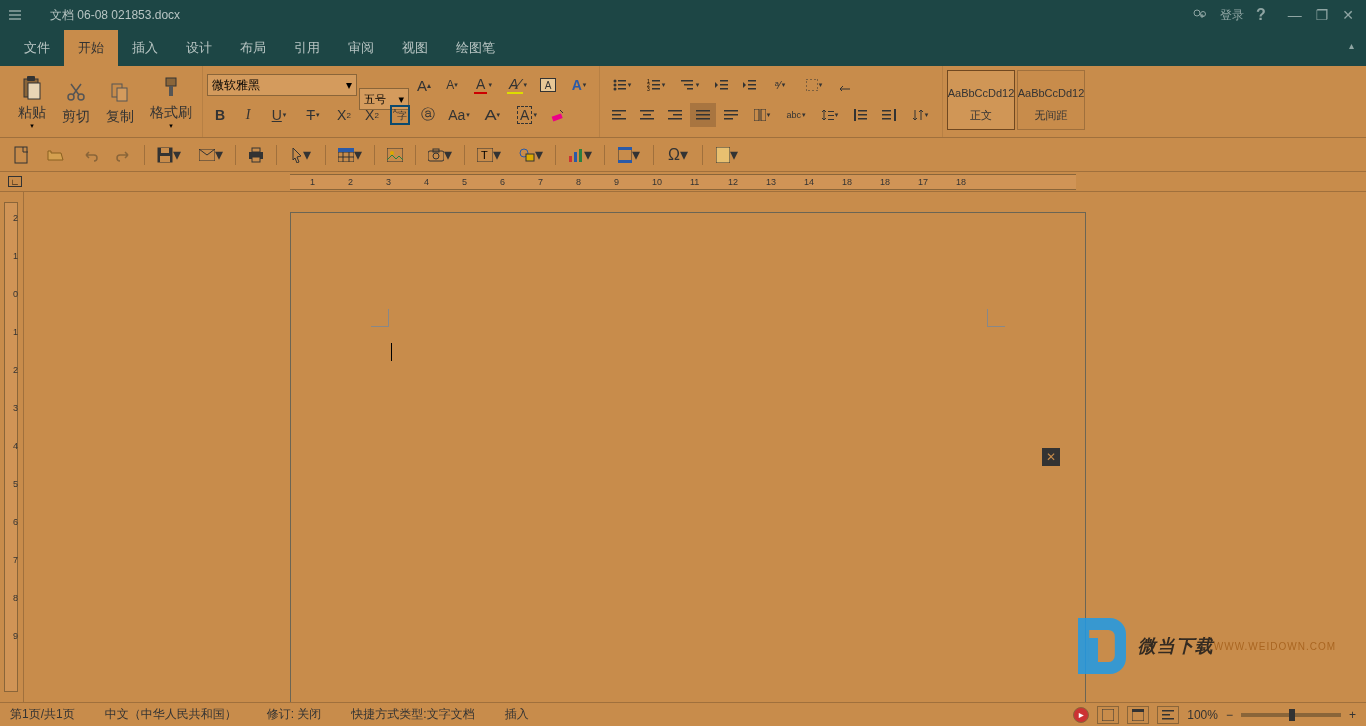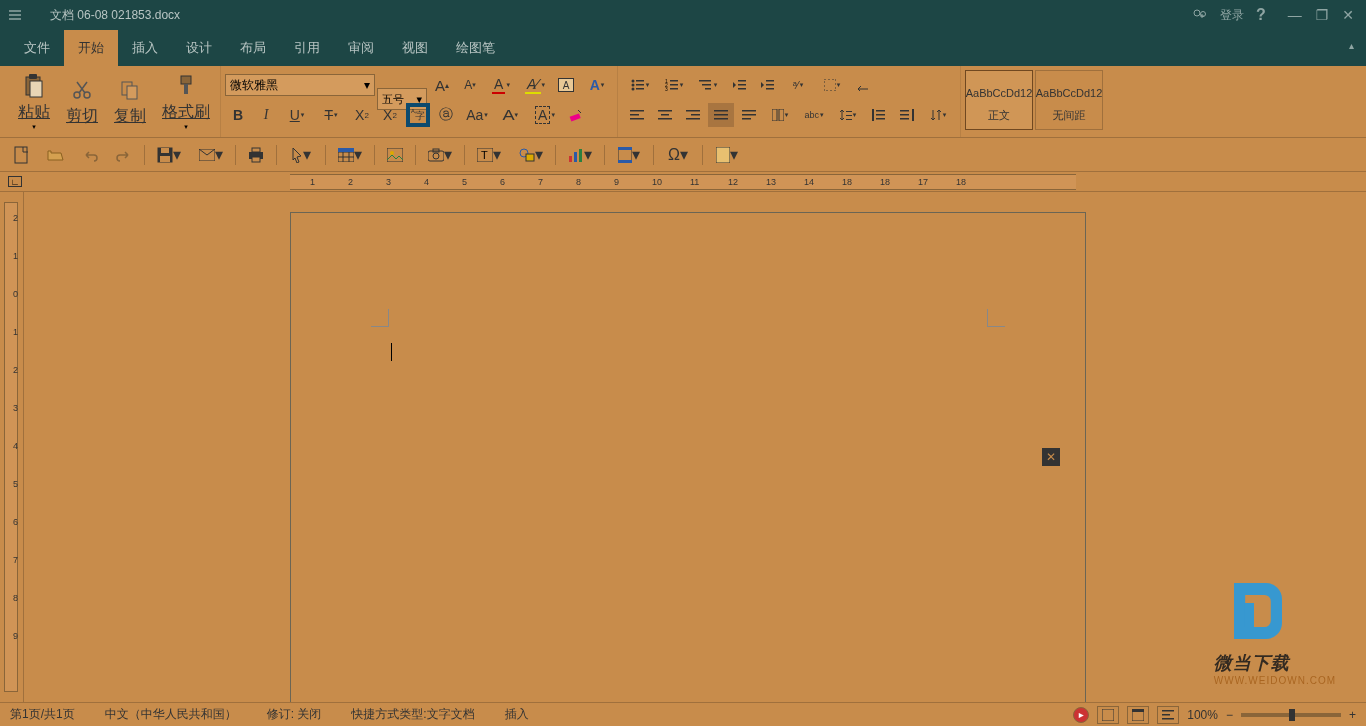--- a/index.html
+++ b/index.html
@@ -24,7 +24,7 @@
 .ribbon-group.clipboard { flex-direction: row; }
 .clip-item { display: flex; flex-direction: column; align-items: center; justify-content: center; padding: 2px 8px; cursor: pointer; }
 .clip-item .icn { width: 28px; height: 28px; display: flex; align-items: center; justify-content: center; }
-.clip-item .lbl { font-size: 16px; color: #333; margin-top: 2px; text-decoration: underline; }
+.clip-item .lbl { font-size: 14px; color: #333; margin-top: 2px; }
 
 .font-row { display: flex; align-items: center; gap: 2px; height: 30px; padding: 2px; }
 .font-select { width: 150px; height: 22px; border: 1px solid #8a6539; background: #d49b5d; font-size: 12px; padding: 0 4px; display: flex; align-items: center; justify-content: space-between; cursor: pointer; }

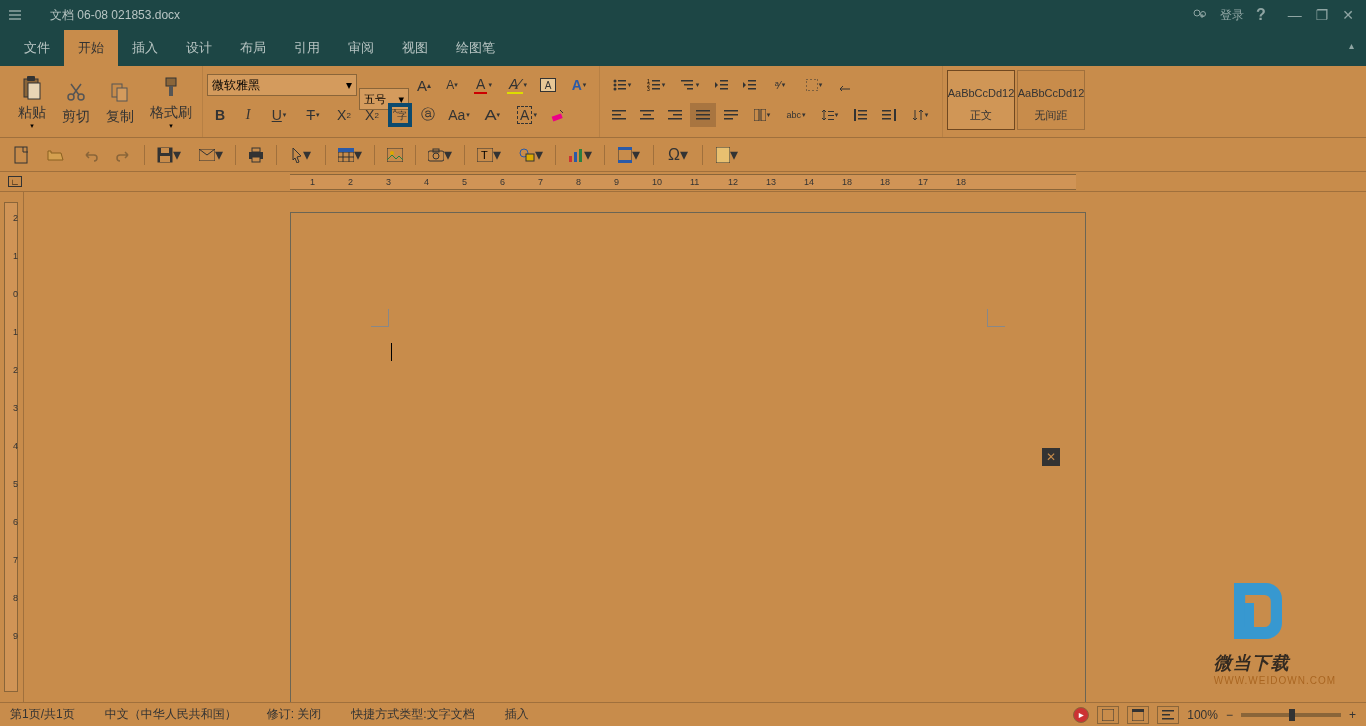--- a/index.html
+++ b/index.html
@@ -209,7 +209,7 @@
       <div class="tool-btn">X<sub style="font-size:8px">2</sub></div>
       <div class="tool-btn">X<sup style="font-size:8px">2</sup></div>
       <div class="tool-btn" style="font-size:10px">
-          <span style="border:4px solid #0c4a6e;padding:0 1px"><sup>ᴬ</sup>字</span>
+          <span style="border:2px solid #0c4a6e;padding:0 1px"><sup>ᴬ</sup>字</span>
         </div>
       <div class="tool-btn">ⓐ</div>
       <div class="tool-btn wide">Aa<span class="dd">▾</span></div>

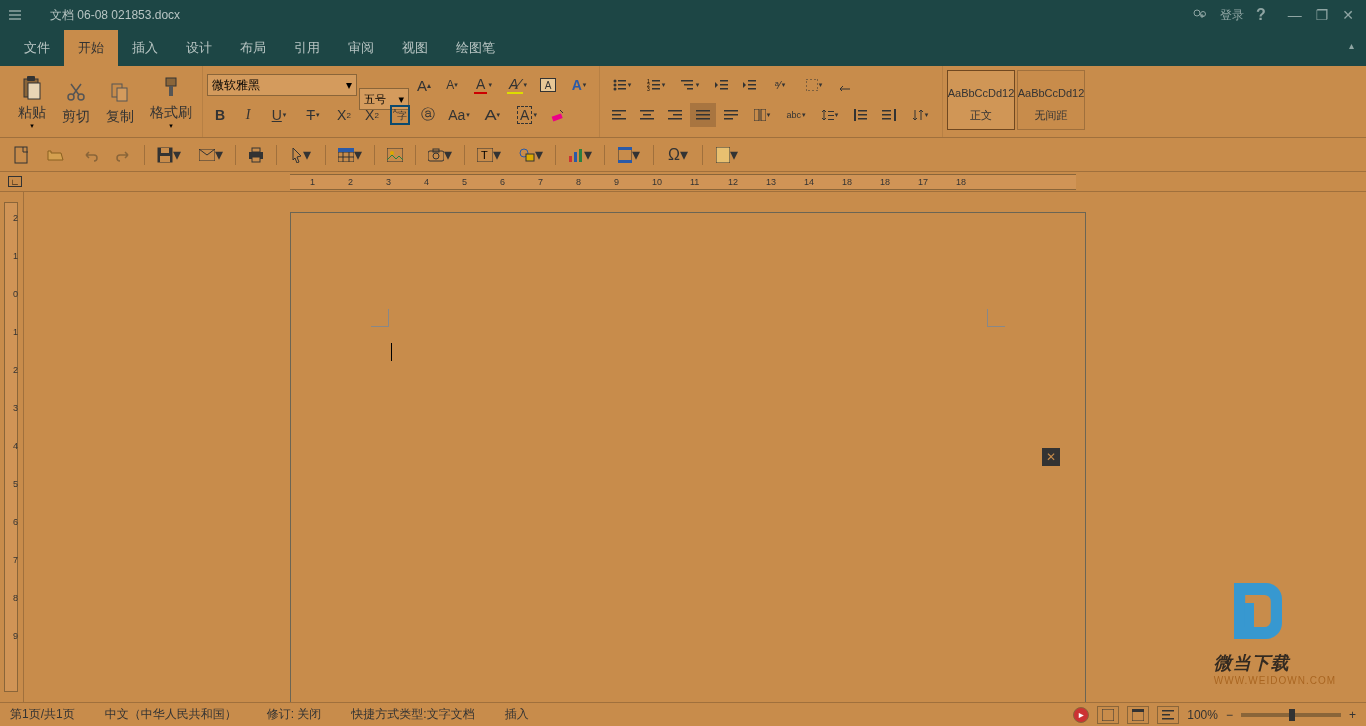--- a/index.html
+++ b/index.html
@@ -73,7 +73,7 @@
 .zoom-slider { width: 100px; height: 4px; background: #8a6539; position: relative; }
 .zoom-slider .thumb { position: absolute; left: 48px; top: -4px; width: 6px; height: 12px; background: #333; }
 
-.watermark { position: absolute; right: 30px; bottom: 40px; display: flex; flex-direction: column; opacity: 0.85; margin-left: 24px; }
+.watermark { position: absolute; right: 30px; bottom: 40px; display: flex; flex-direction: row; align-items: center; opacity: 0.85; margin-left: 24px; }
 .watermark .logo { width: 80px; height: 80px; }
 .watermark .wm-text { font-size: 18px; font-weight: bold; color: #1a1a1a; font-style: italic; letter-spacing: 1px; }
 .watermark .wm-url { font-size: 10px; color: #a45f1a; letter-spacing: 1px; }

